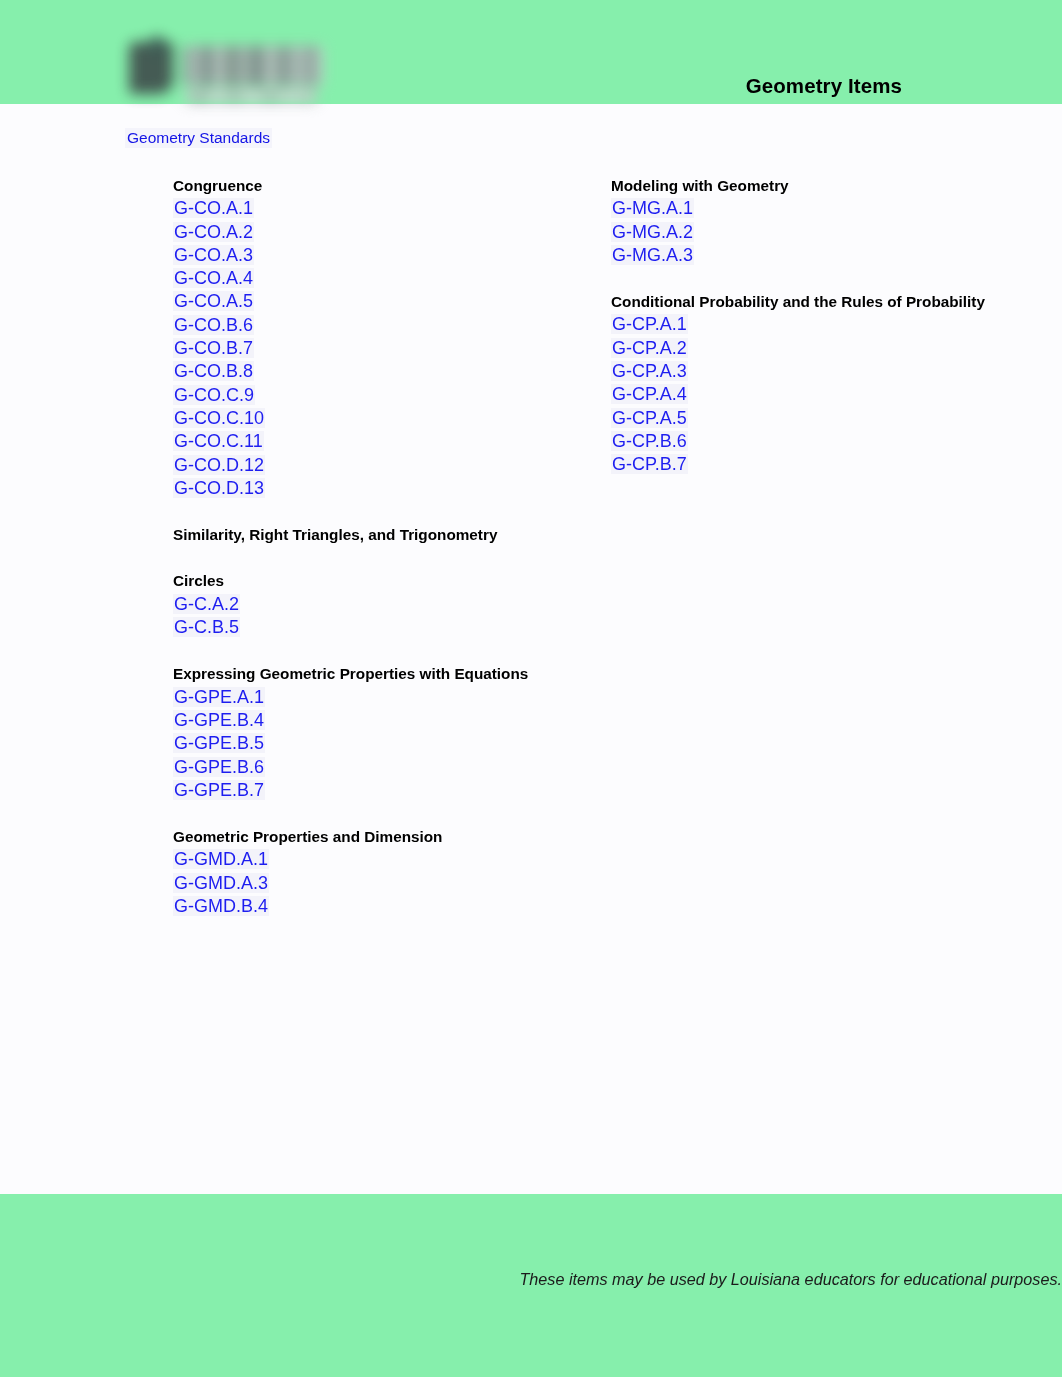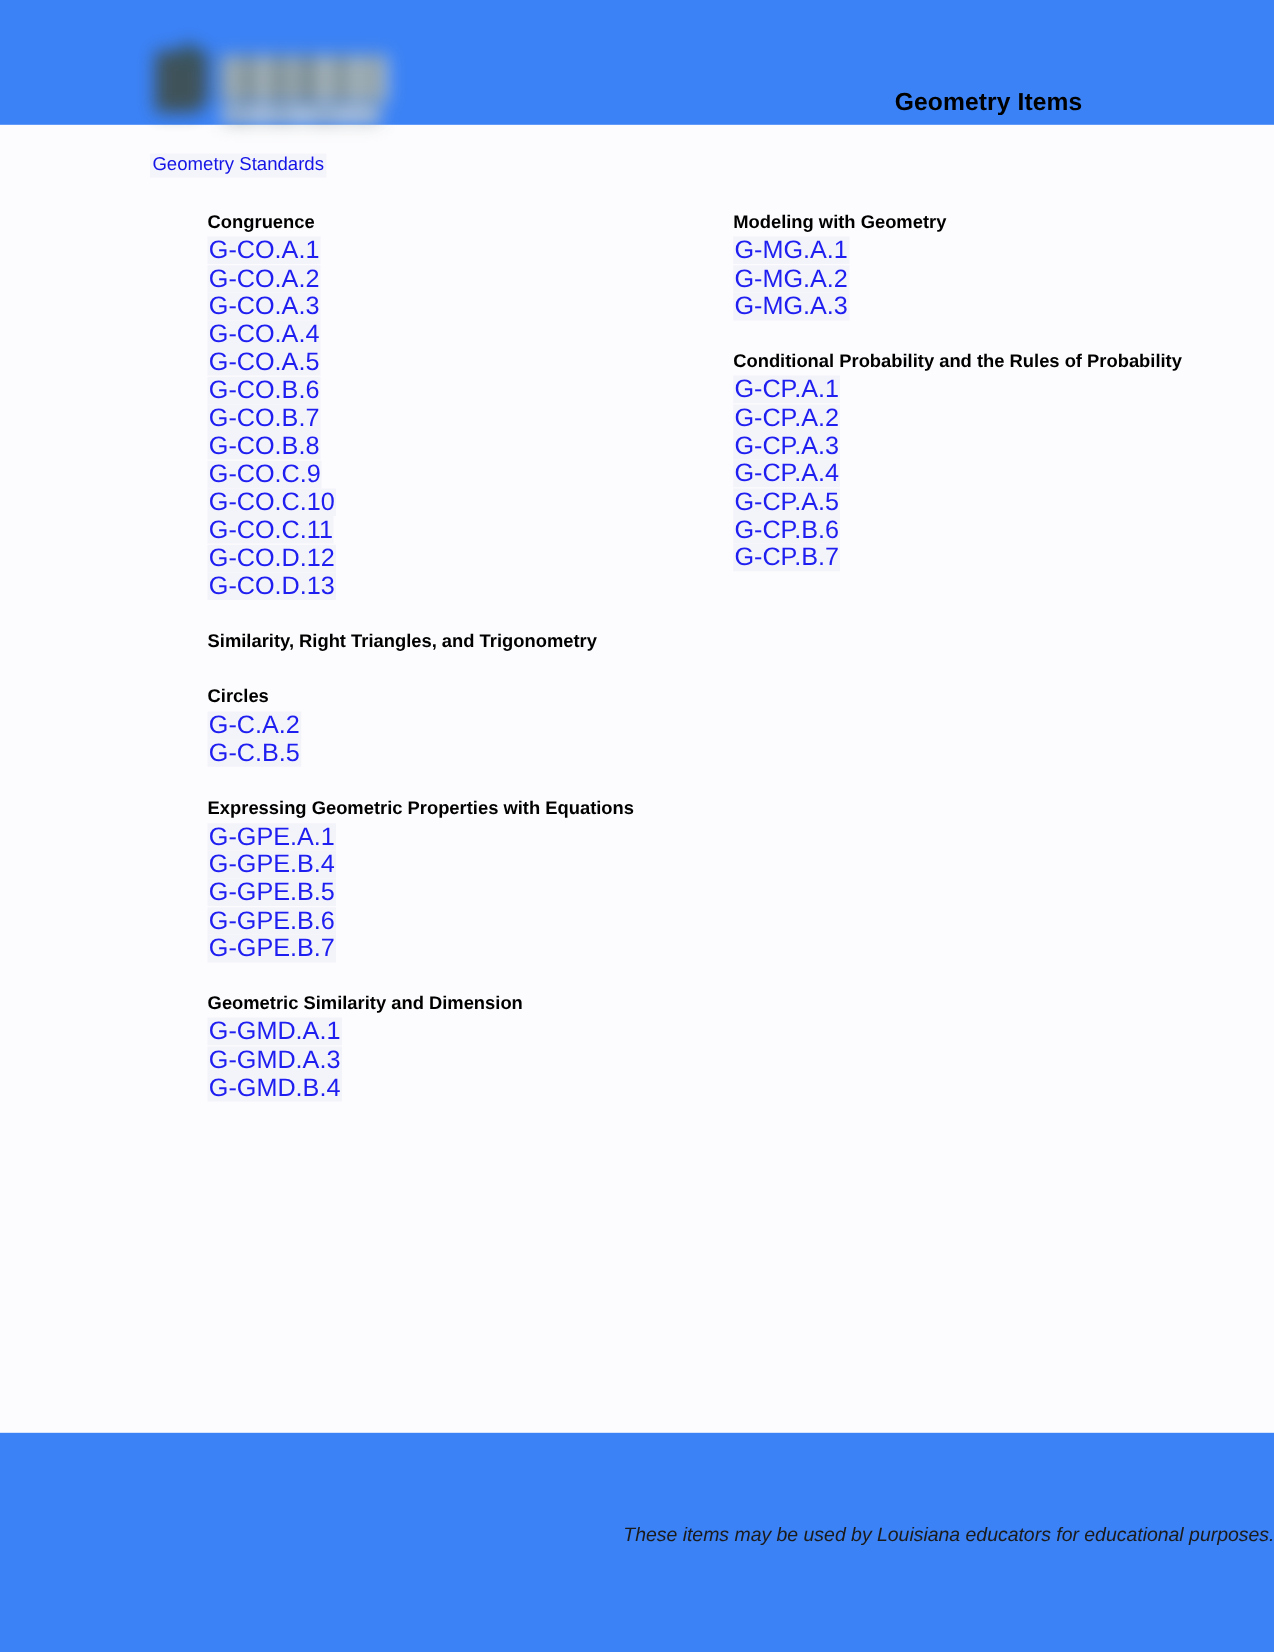--- a/index.html
+++ b/index.html
@@ -18,7 +18,7 @@
     width: 1062px;
     height: 1377px;
     margin: 0 auto;
-    background: #3b82f6;
+    background: #86efac;
     overflow: hidden;
   }
 

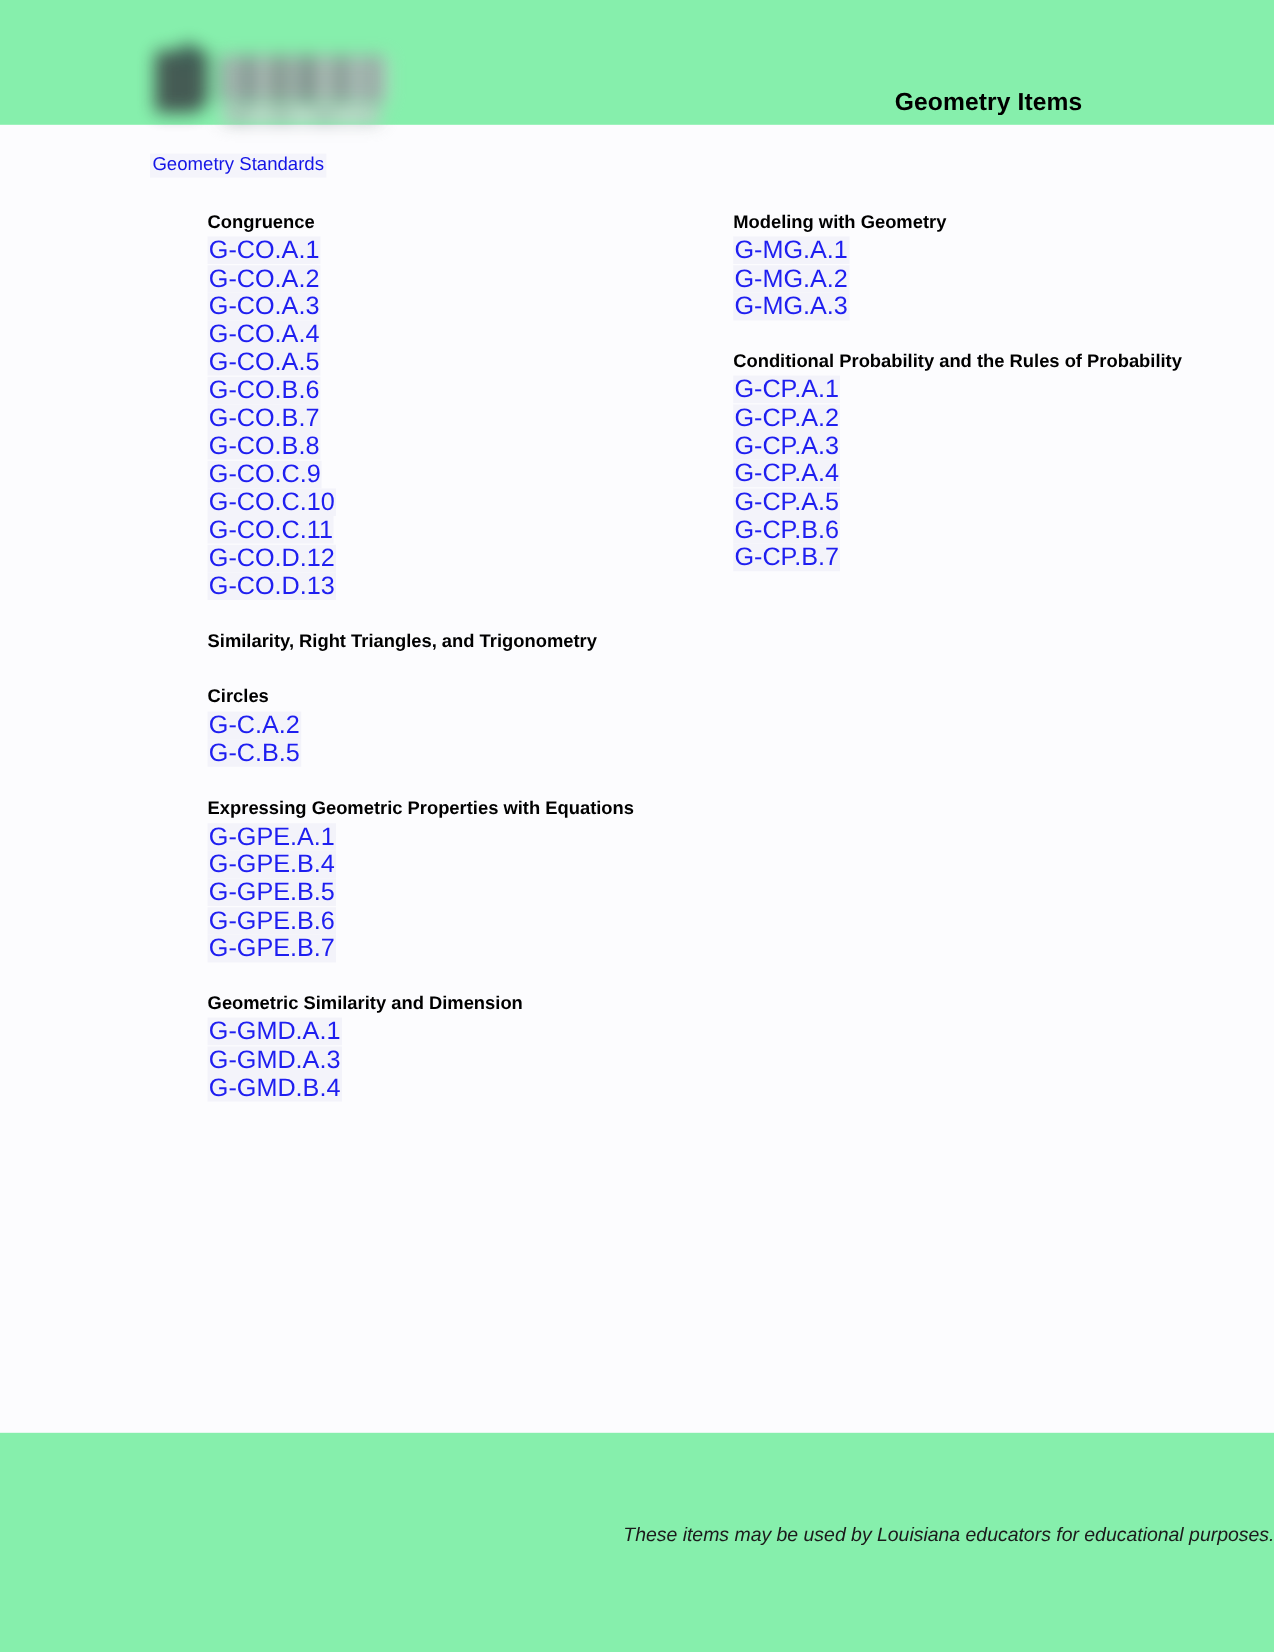--- a/index.html
+++ b/index.html
@@ -145,7 +145,7 @@
     padding: 0;
   }
   .std-item {
-    font-size: 21px;
+    font-size: 18px;
     line-height: 23.3px;
     color: #1e1ef0;
     white-space: nowrap;

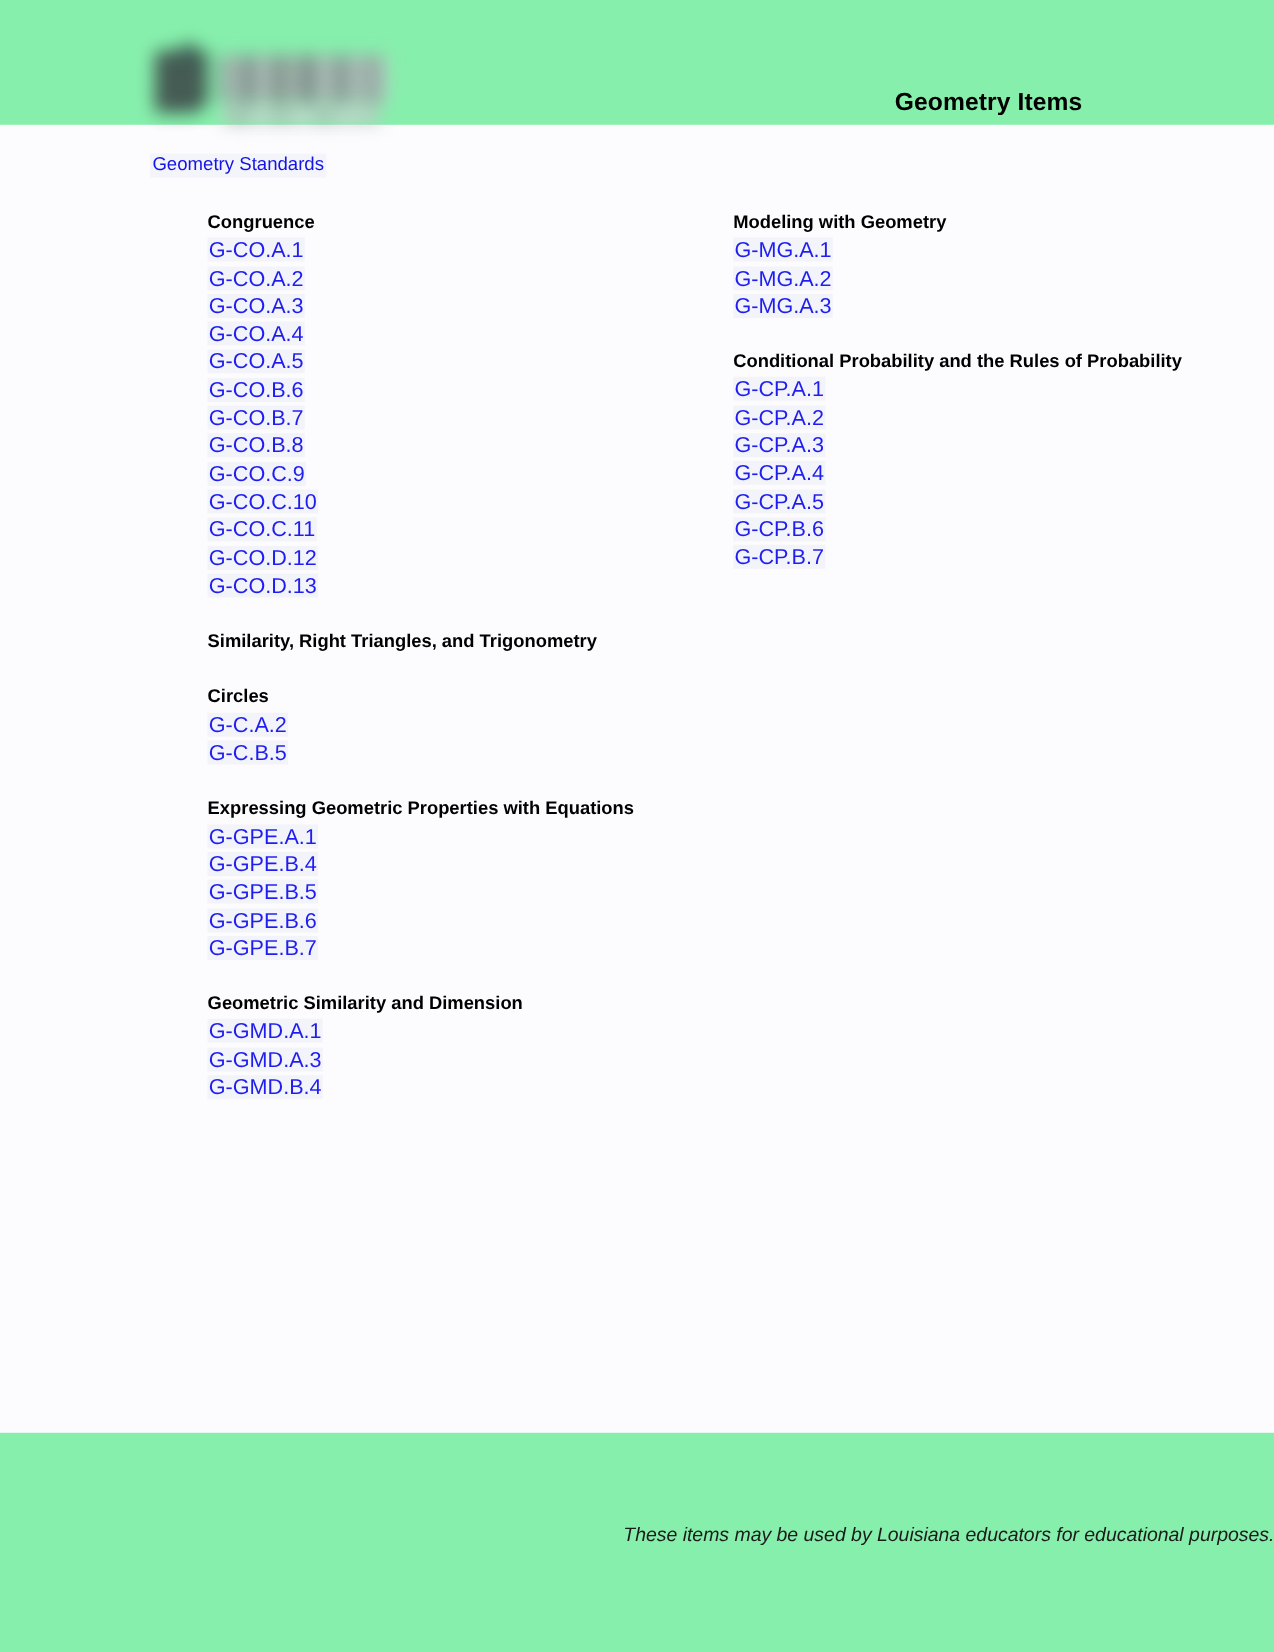--- a/index.html
+++ b/index.html
@@ -230,7 +230,7 @@
           </ul>
         </div>
         <div class="group">
-          <div class="group-heading">Geometric Similarity and Dimension</div>
+          <div class="group-heading">Geometric Properties and Dimension</div>
           <ul class="std-list">
             <li class="std-item"><a class="std-link" href="#">G-GMD.A.1</a></li>
             <li class="std-item"><a class="std-link" href="#">G-GMD.A.3</a></li>

